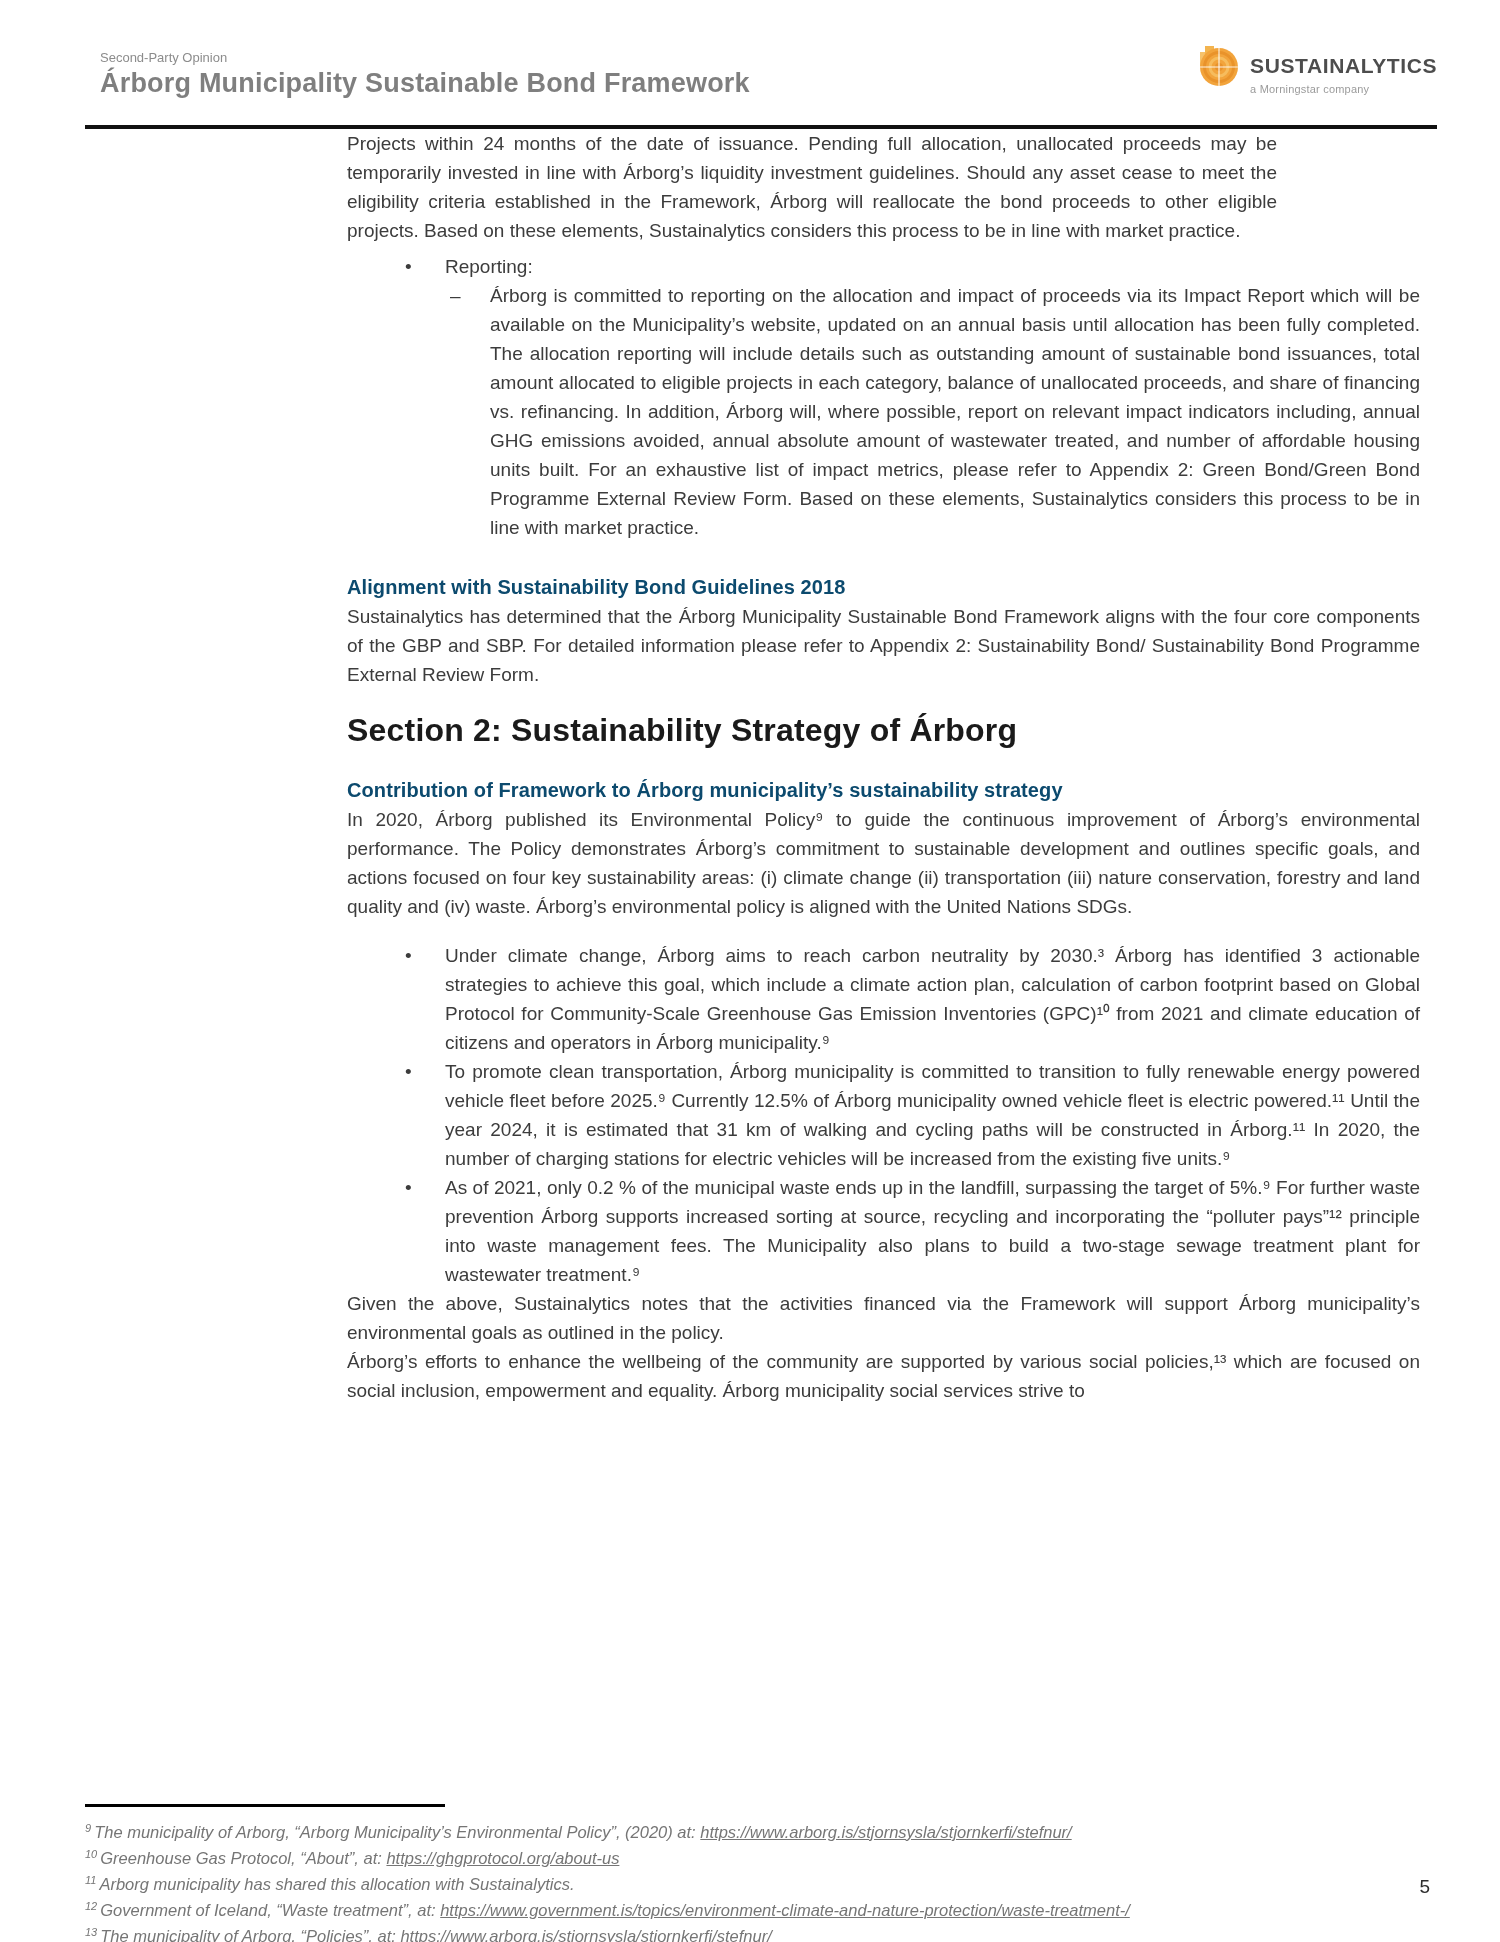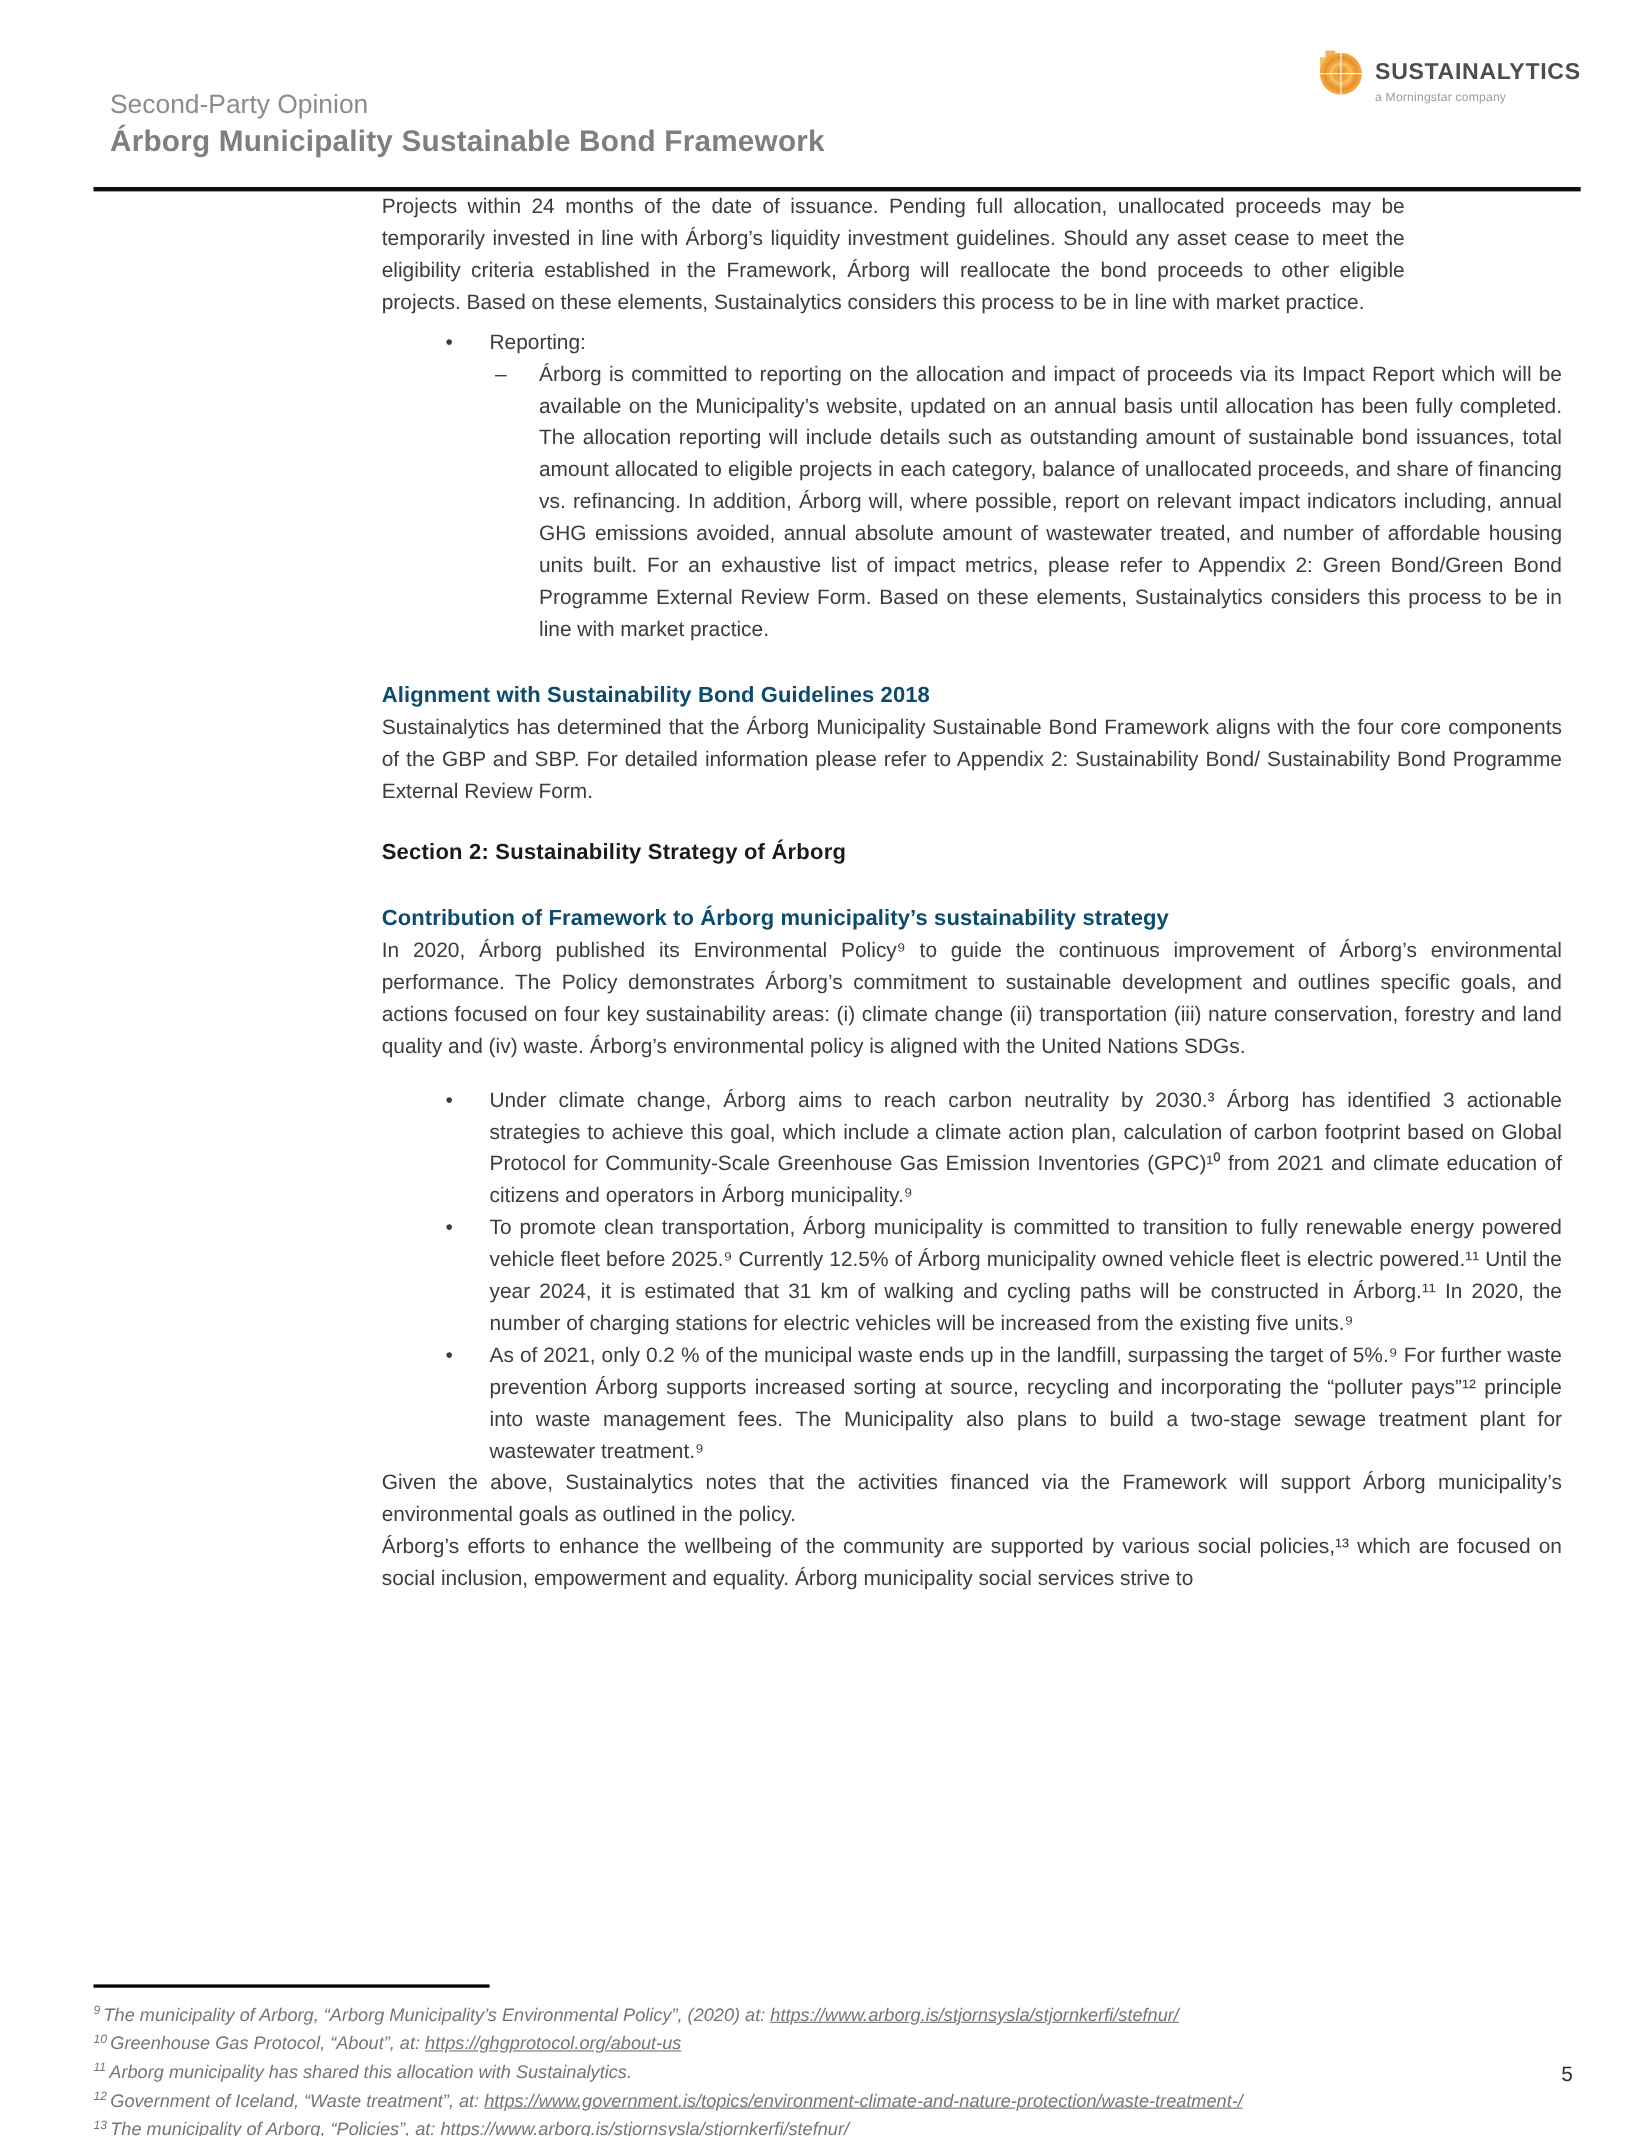--- a/index.html
+++ b/index.html
@@ -15,7 +15,7 @@
   
   .header { display:flex; justify-content:space-between; align-items:flex-start; }
   .header-left { padding-left:15px; padding-top:10px; }
-  .doc-type { font-size:24px; color:#8c8c8c;margin-top:32px; }
+  .doc-type { font-size:13px; color:#8c8c8c; }
   .doc-title { font-size:27px; font-weight:bold; color:#7f7f7f; margin-top:3px; letter-spacing:0.2px; }
   .logo { display:flex; align-items:flex-start; gap:9px; padding-top:0; }
   .logo-textcol { padding-top:14px; }

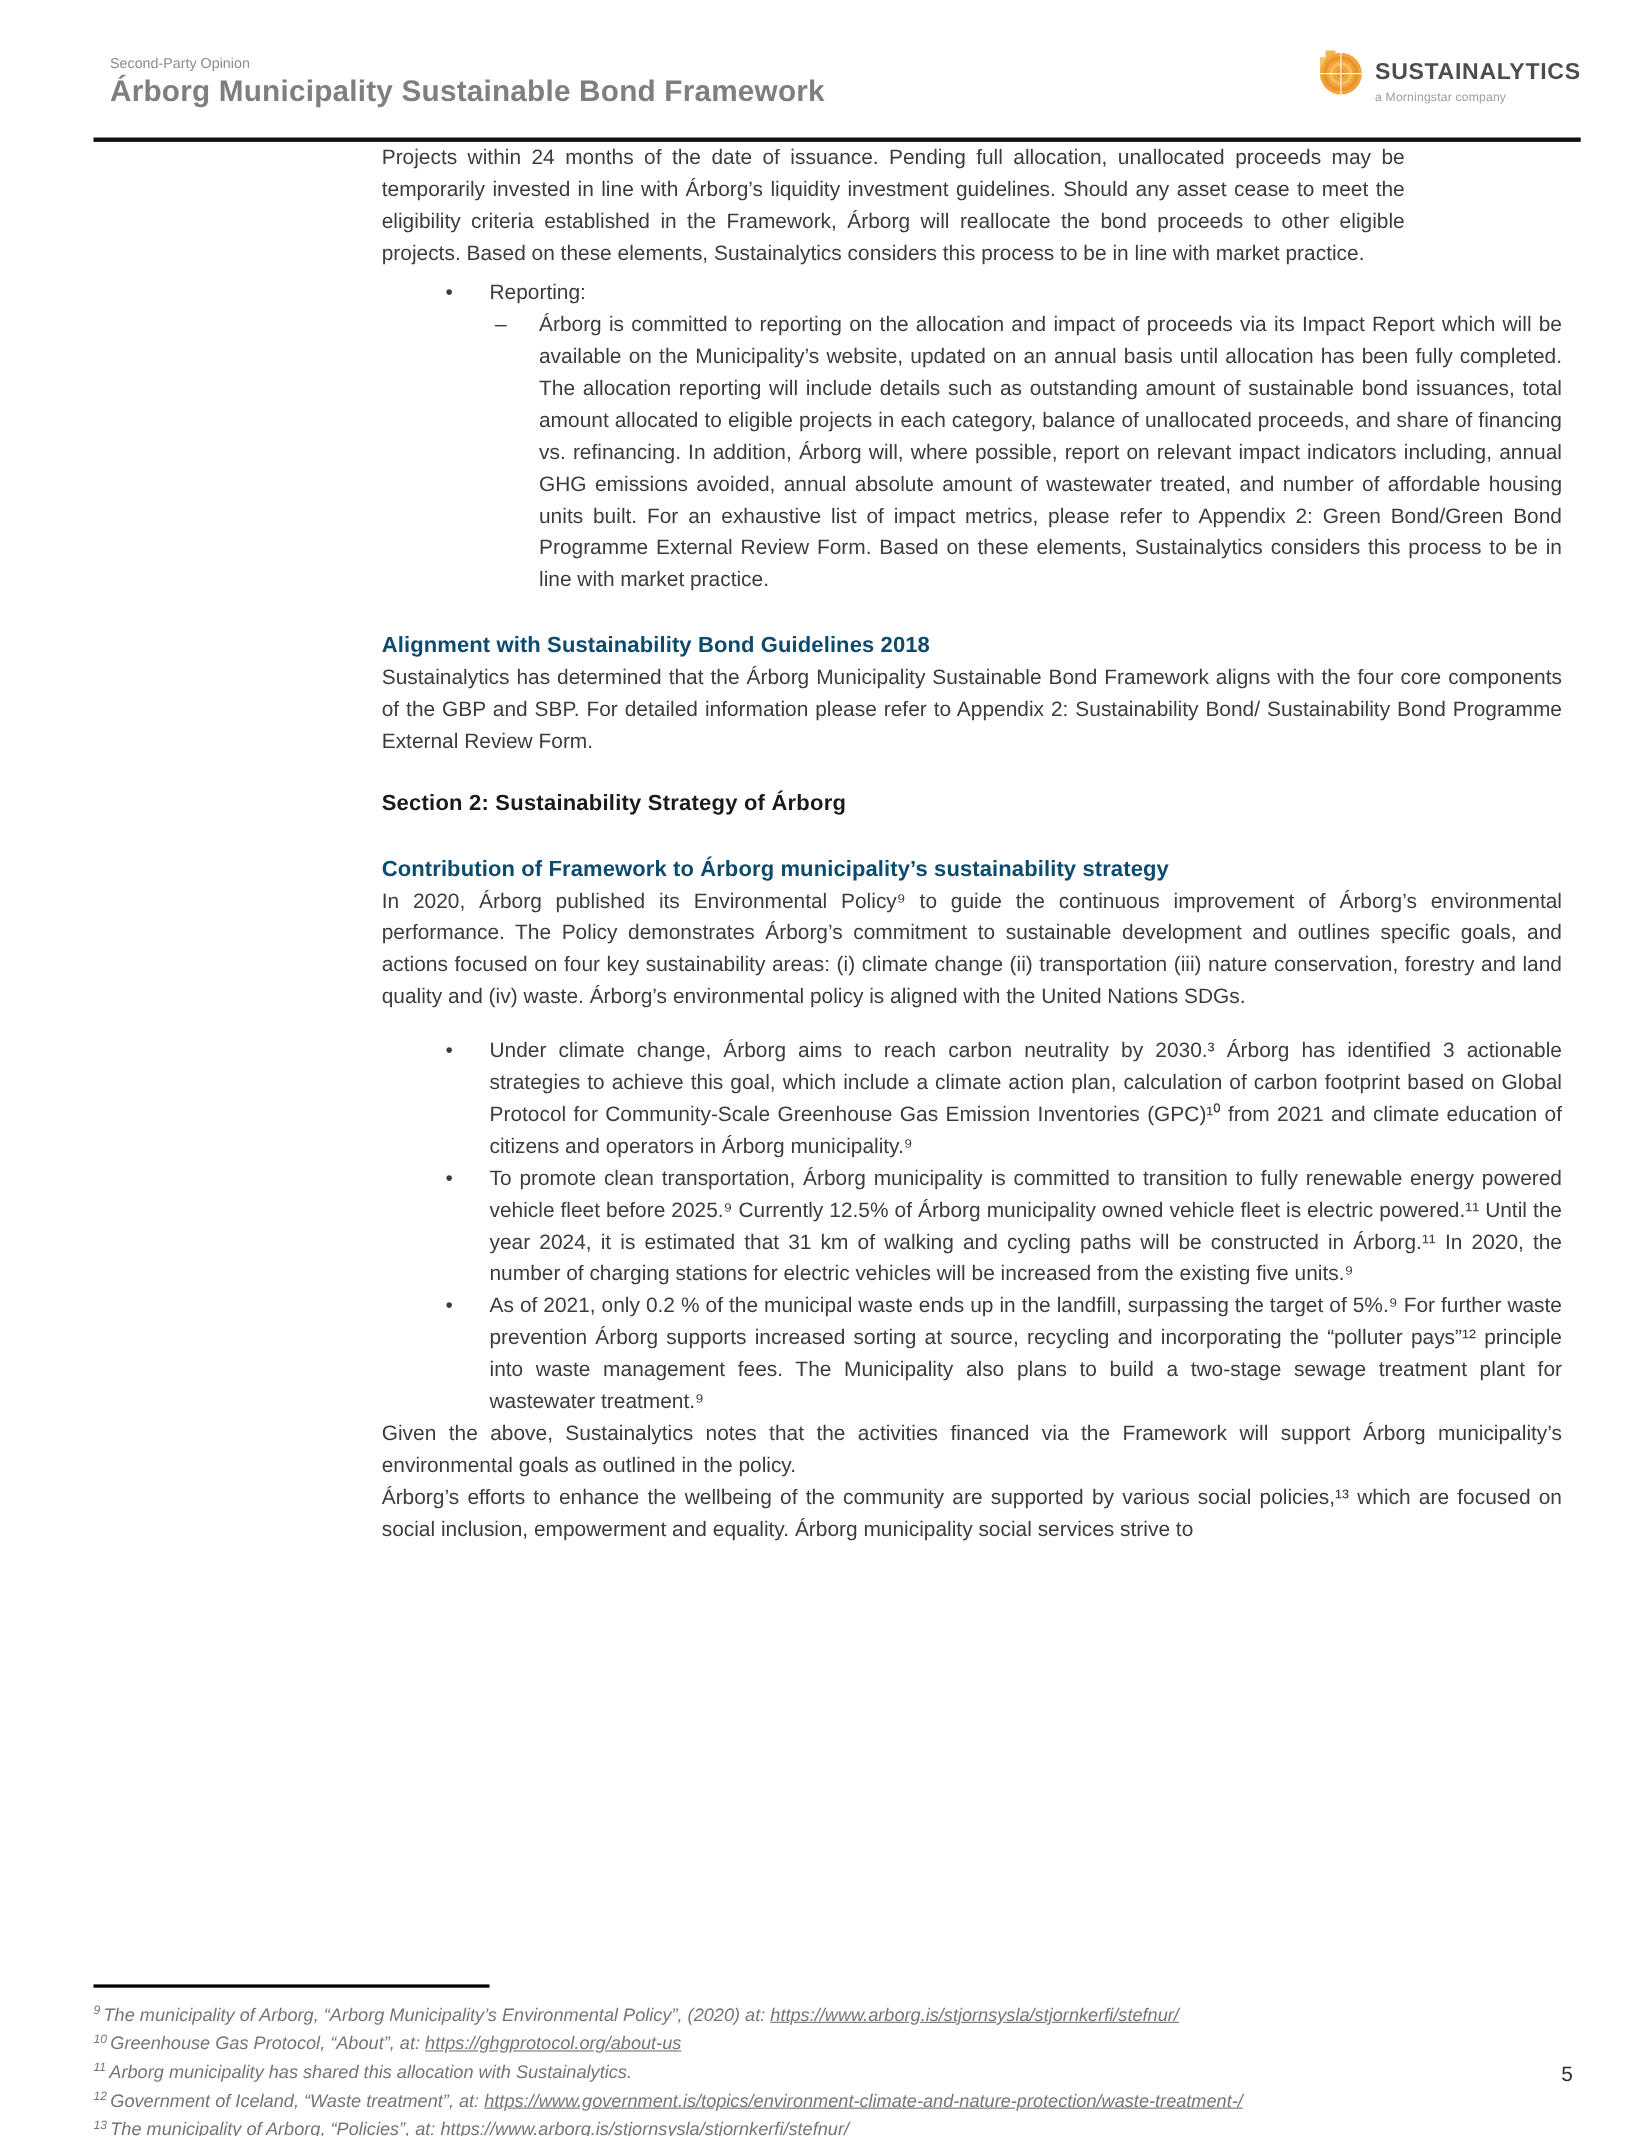--- a/index.html
+++ b/index.html
@@ -53,7 +53,7 @@
   }
   .after-h { margin-top:17px; }
   h1.section-heading {
-    font-size:20px; font-weight:bold; color:#1a1a1a;
+    font-size:32px; font-weight:bold; color:#1a1a1a;
     text-align:left; margin-top:27px; letter-spacing:0.2px;
   }
   .blt-strategy { margin-top:20px; }

